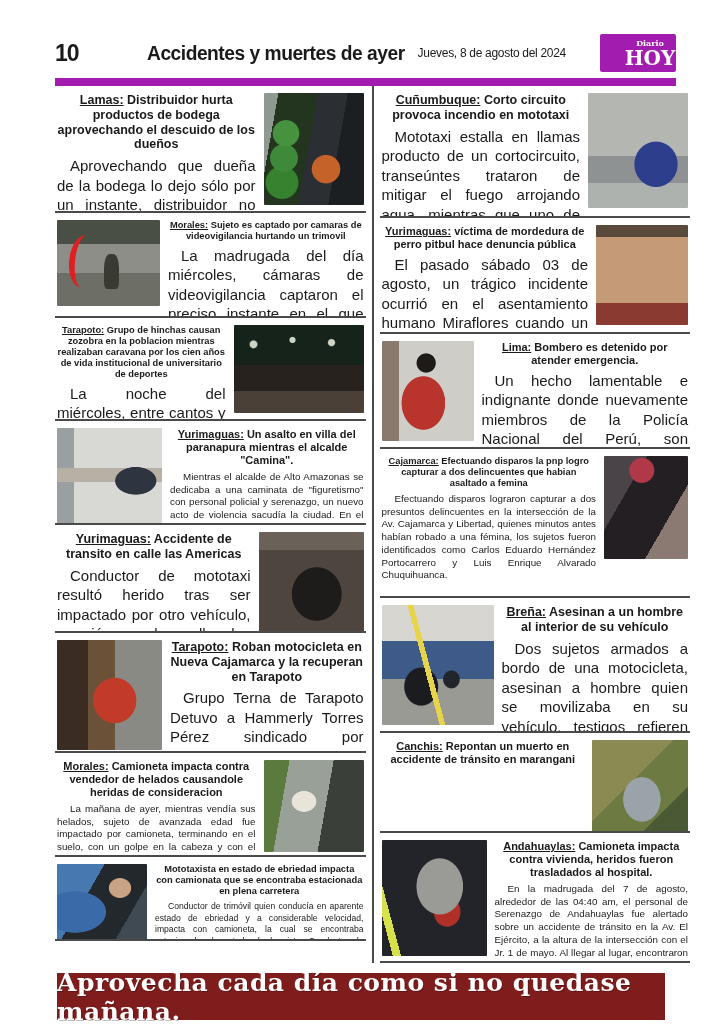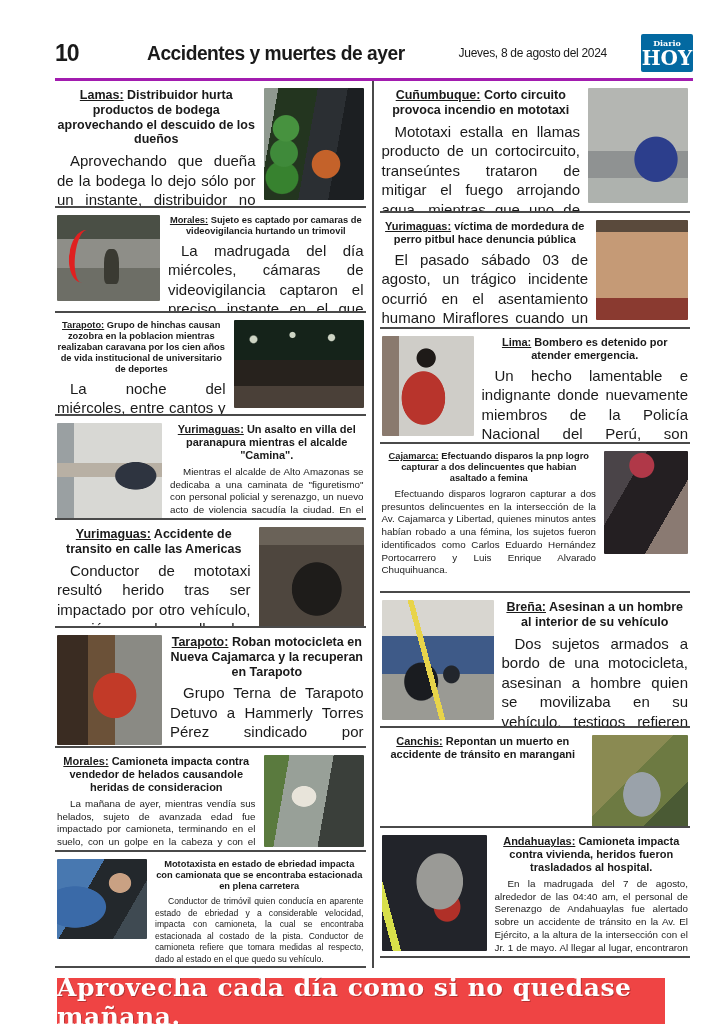--- a/index.html
+++ b/index.html
@@ -6,8 +6,8 @@
   .page{position:relative;width:723px;height:1024px;background:#ffffff;overflow:hidden;
         font-family:"Liberation Sans",sans-serif;color:#1a1a1a;}
   
-  .header{display:flex;align-items:center;margin:34px 30px 0 55px;padding-bottom:6px;
-          border-bottom:3px solid #a21caf;}
+  .header{display:flex;align-items:center;margin:34px 47px 0 55px;padding-bottom:6px;
+          border-bottom:8px solid #a21caf;}
   .pgnum{font-size:23px;font-weight:bold;letter-spacing:-1px;}
   .section{font-size:20px;font-weight:bold;margin-left:68px;letter-spacing:-0.5px;
            transform:scaleX(.96);transform-origin:left;}

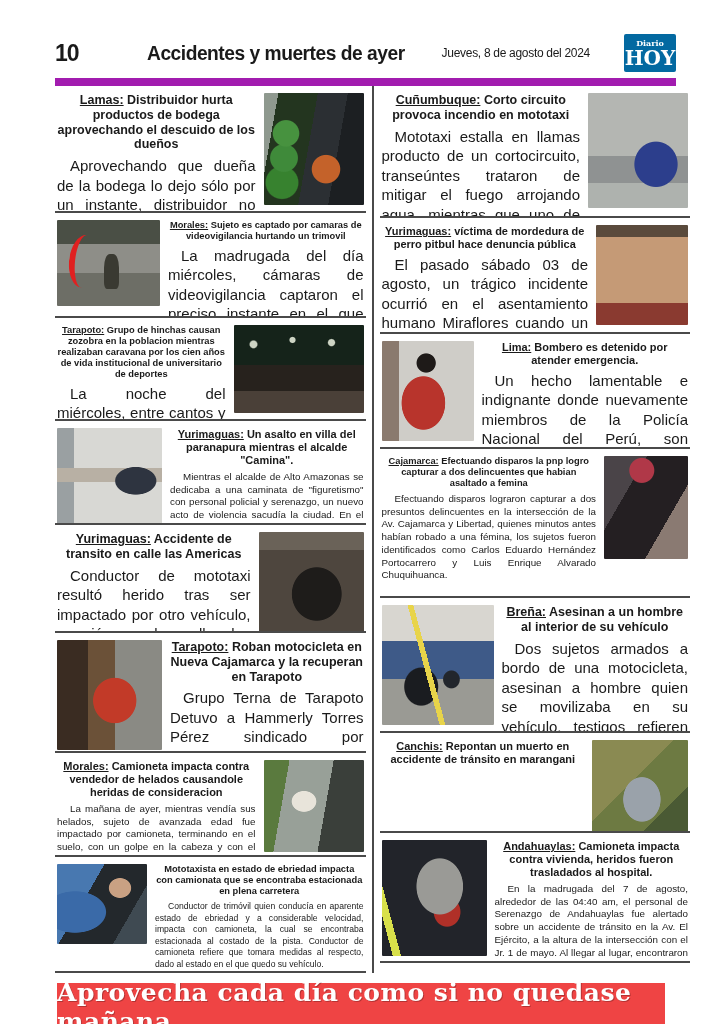--- a/index.html
+++ b/index.html
@@ -112,7 +112,7 @@
     <span class="section">Accidentes y muertes de ayer</span>
     <span class="spacer"></span>
     <span class="date">Jueves, 8 de agosto del 2024</span>
-    <div class="logo" style="background:#0369a1;">
+    <div class="logo" style="background:#a21caf;padding-left:24px;">
       <span class="l1">Diario</span>
       <span class="l2">HOY</span>
     </div>

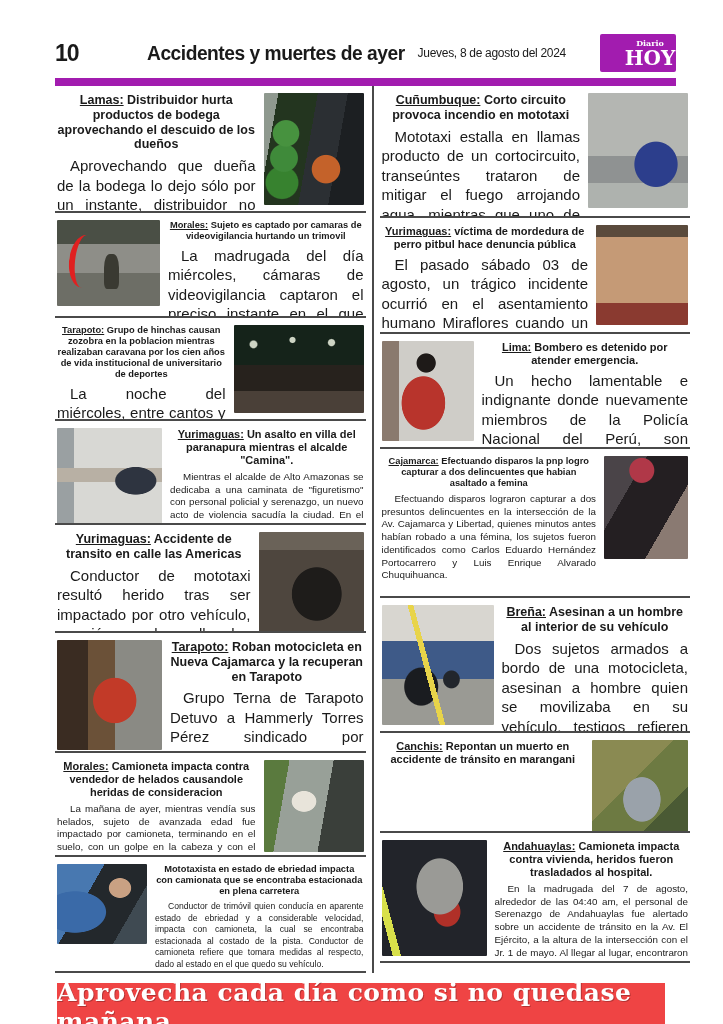--- a/index.html
+++ b/index.html
@@ -33,7 +33,7 @@
   .bd.md{font-size:9.8px;}
   
   .la1{height:127px}.la2{height:105px}.la3{height:103px}.la4{height:104px}
-  .la5{height:108px}.la6{height:120px}.la7{height:104px}.la8{height:116px}
+  .la5{height:108px}.la6{height:120px}.la7{height:104px}.la8{height:84px}
   .ra1{height:132px}.ra2{height:116px}.ra3{height:115px}.ra4{height:149px}
   .ra5{height:135px}.ra6{height:100px}.ra7{height:130px}
   

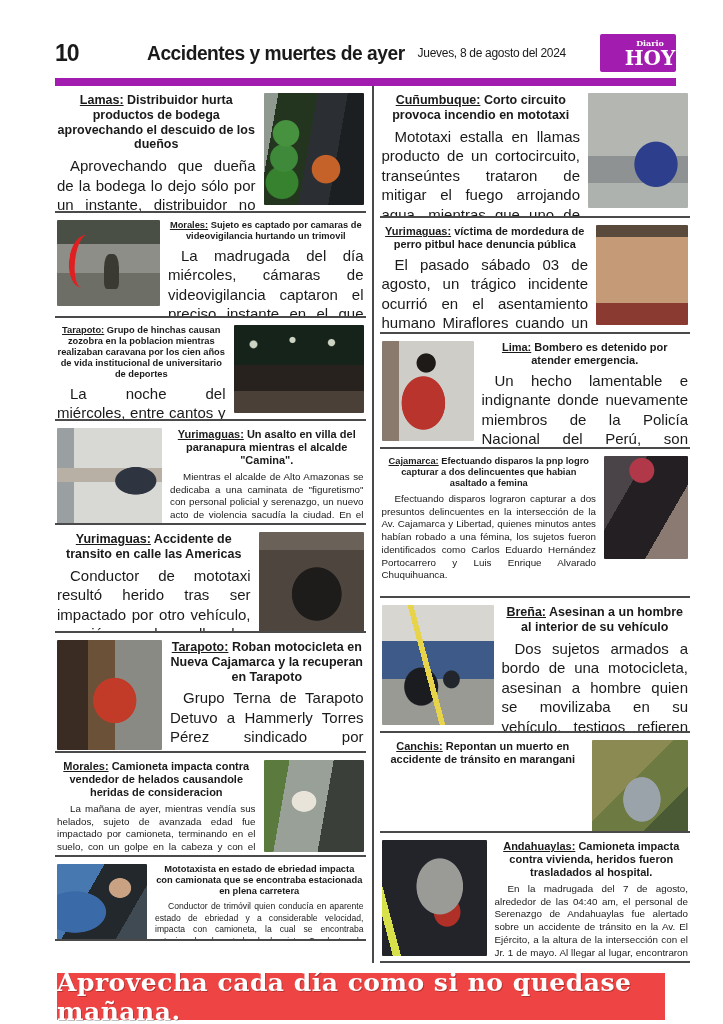--- a/index.html
+++ b/index.html
@@ -295,7 +295,7 @@
     </div>
   </div>
 
-  <div class="banner" style="background:#ef4444;">Aprovecha cada día como si no quedase mañana.</div>
+  <div class="banner" style="background:#7f1d1d;">Aprovecha cada día como si no quedase mañana.</div>
 
 </div>
 

